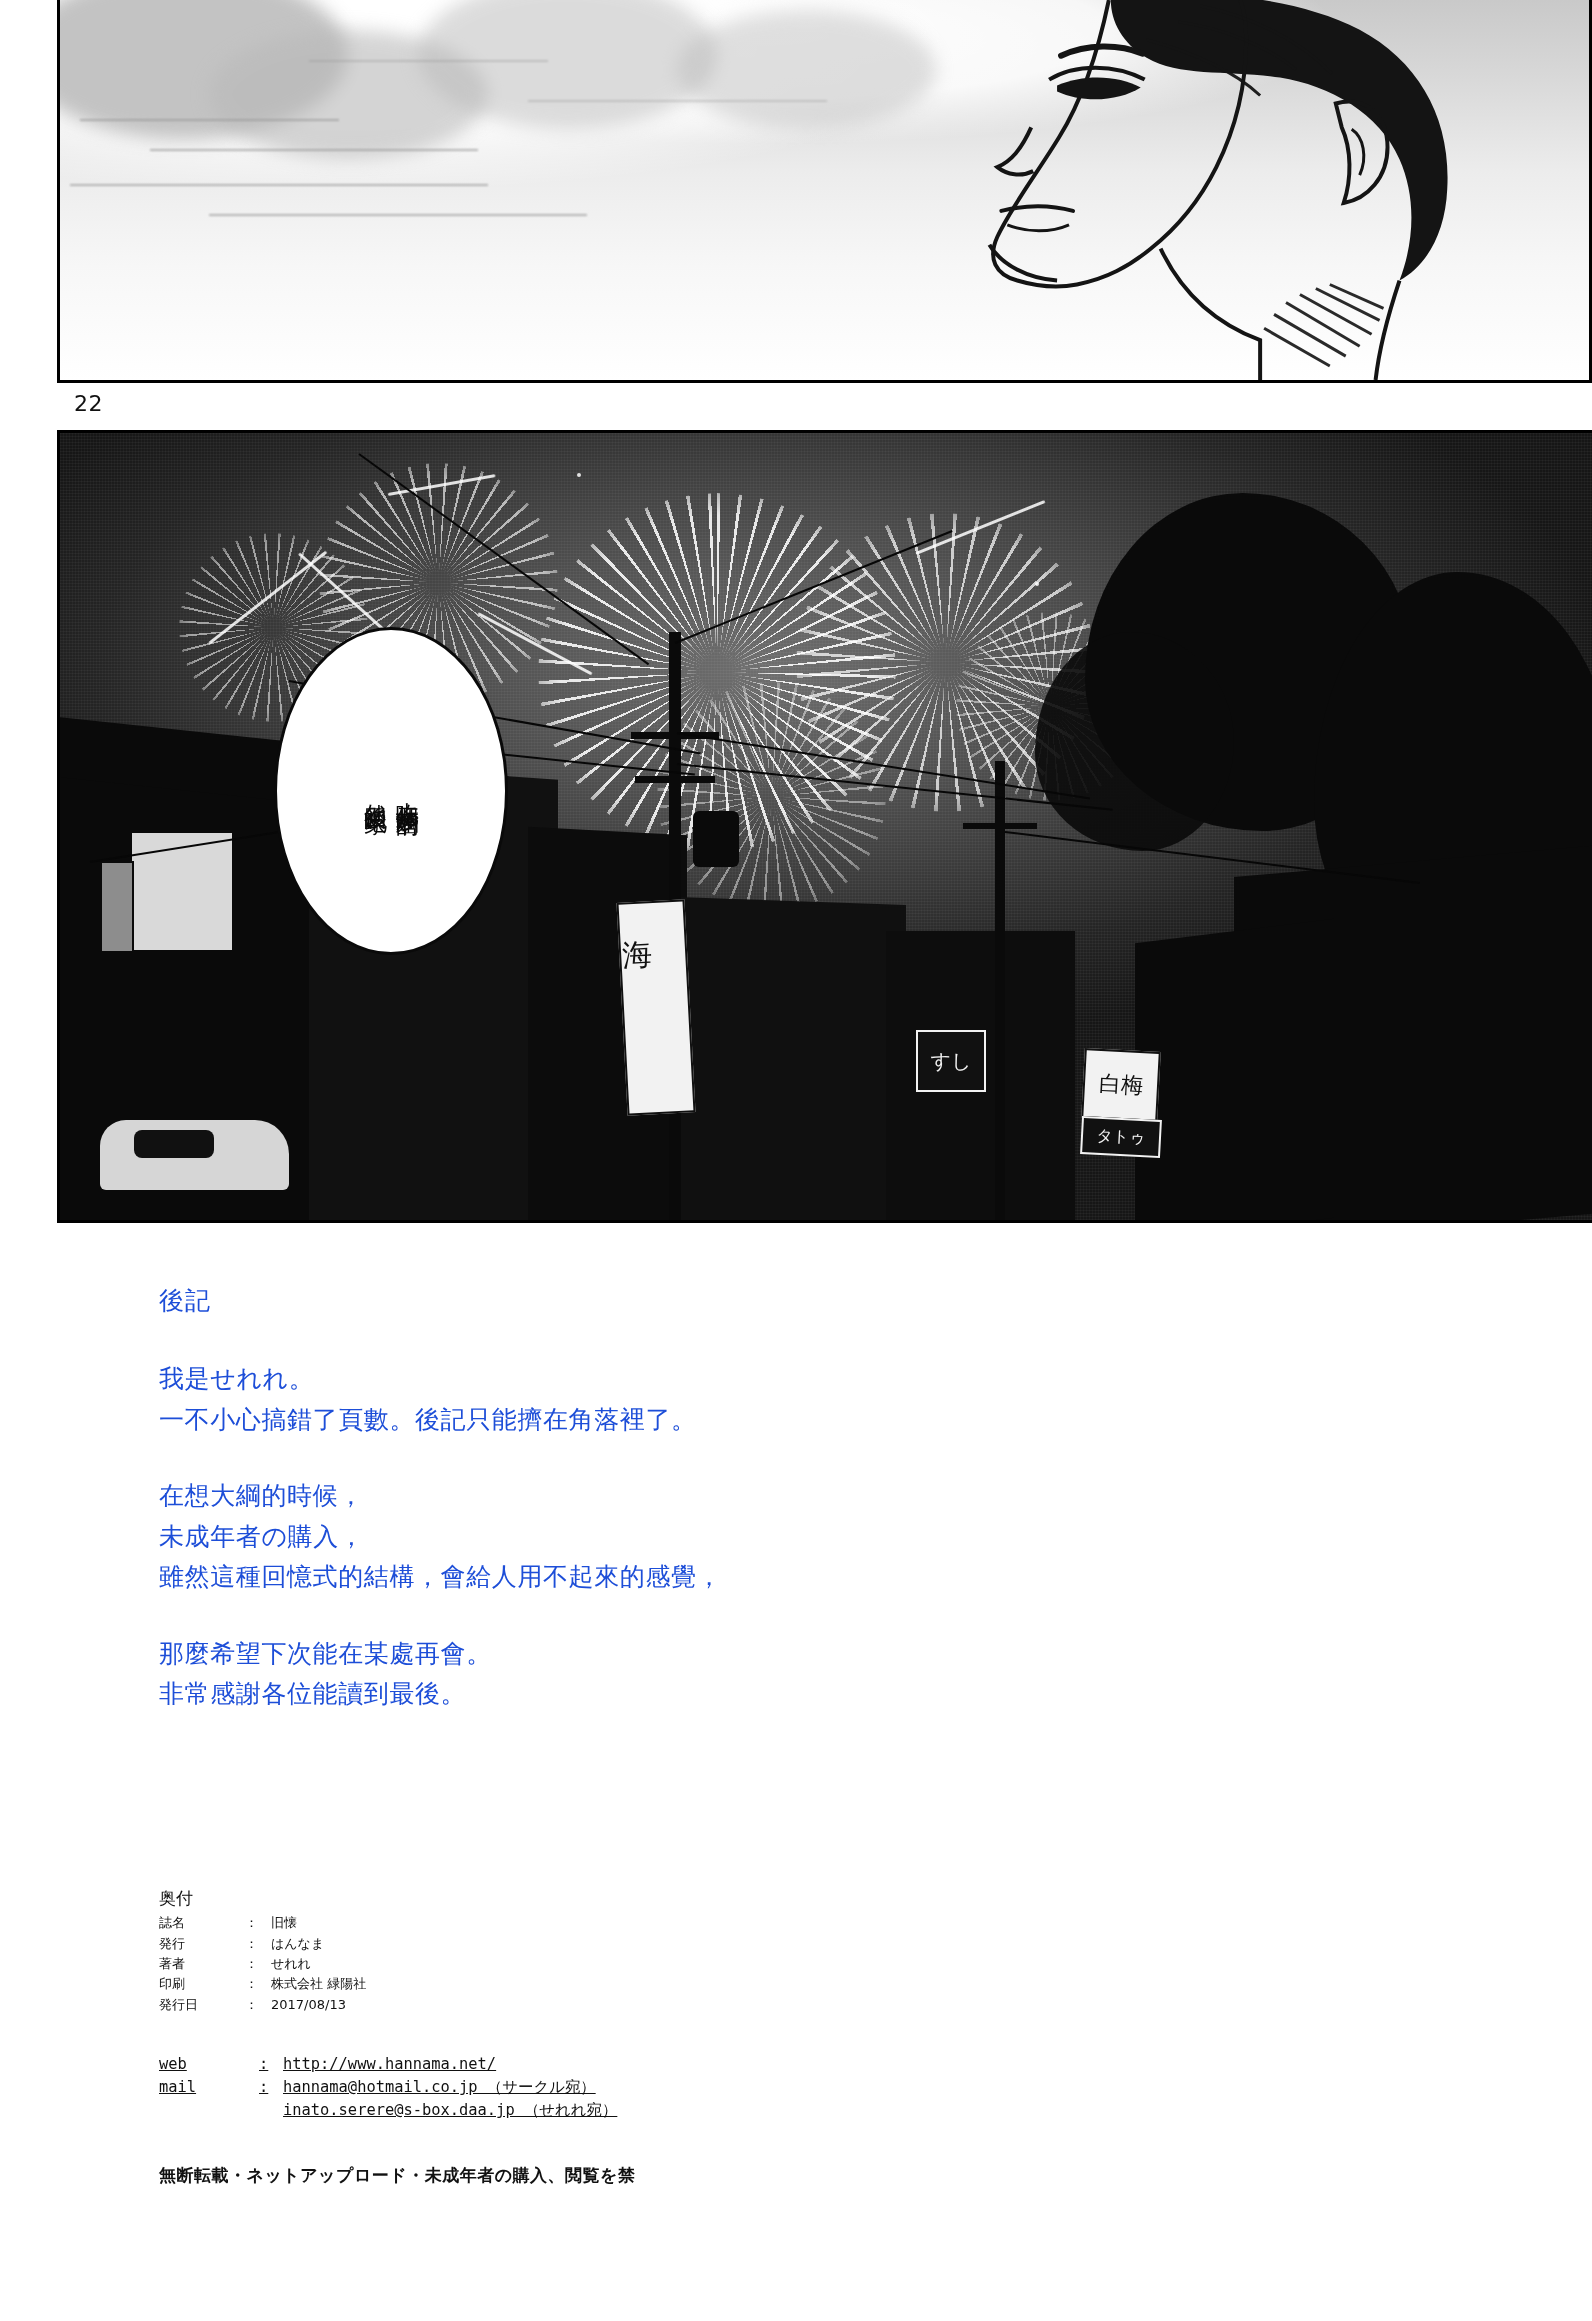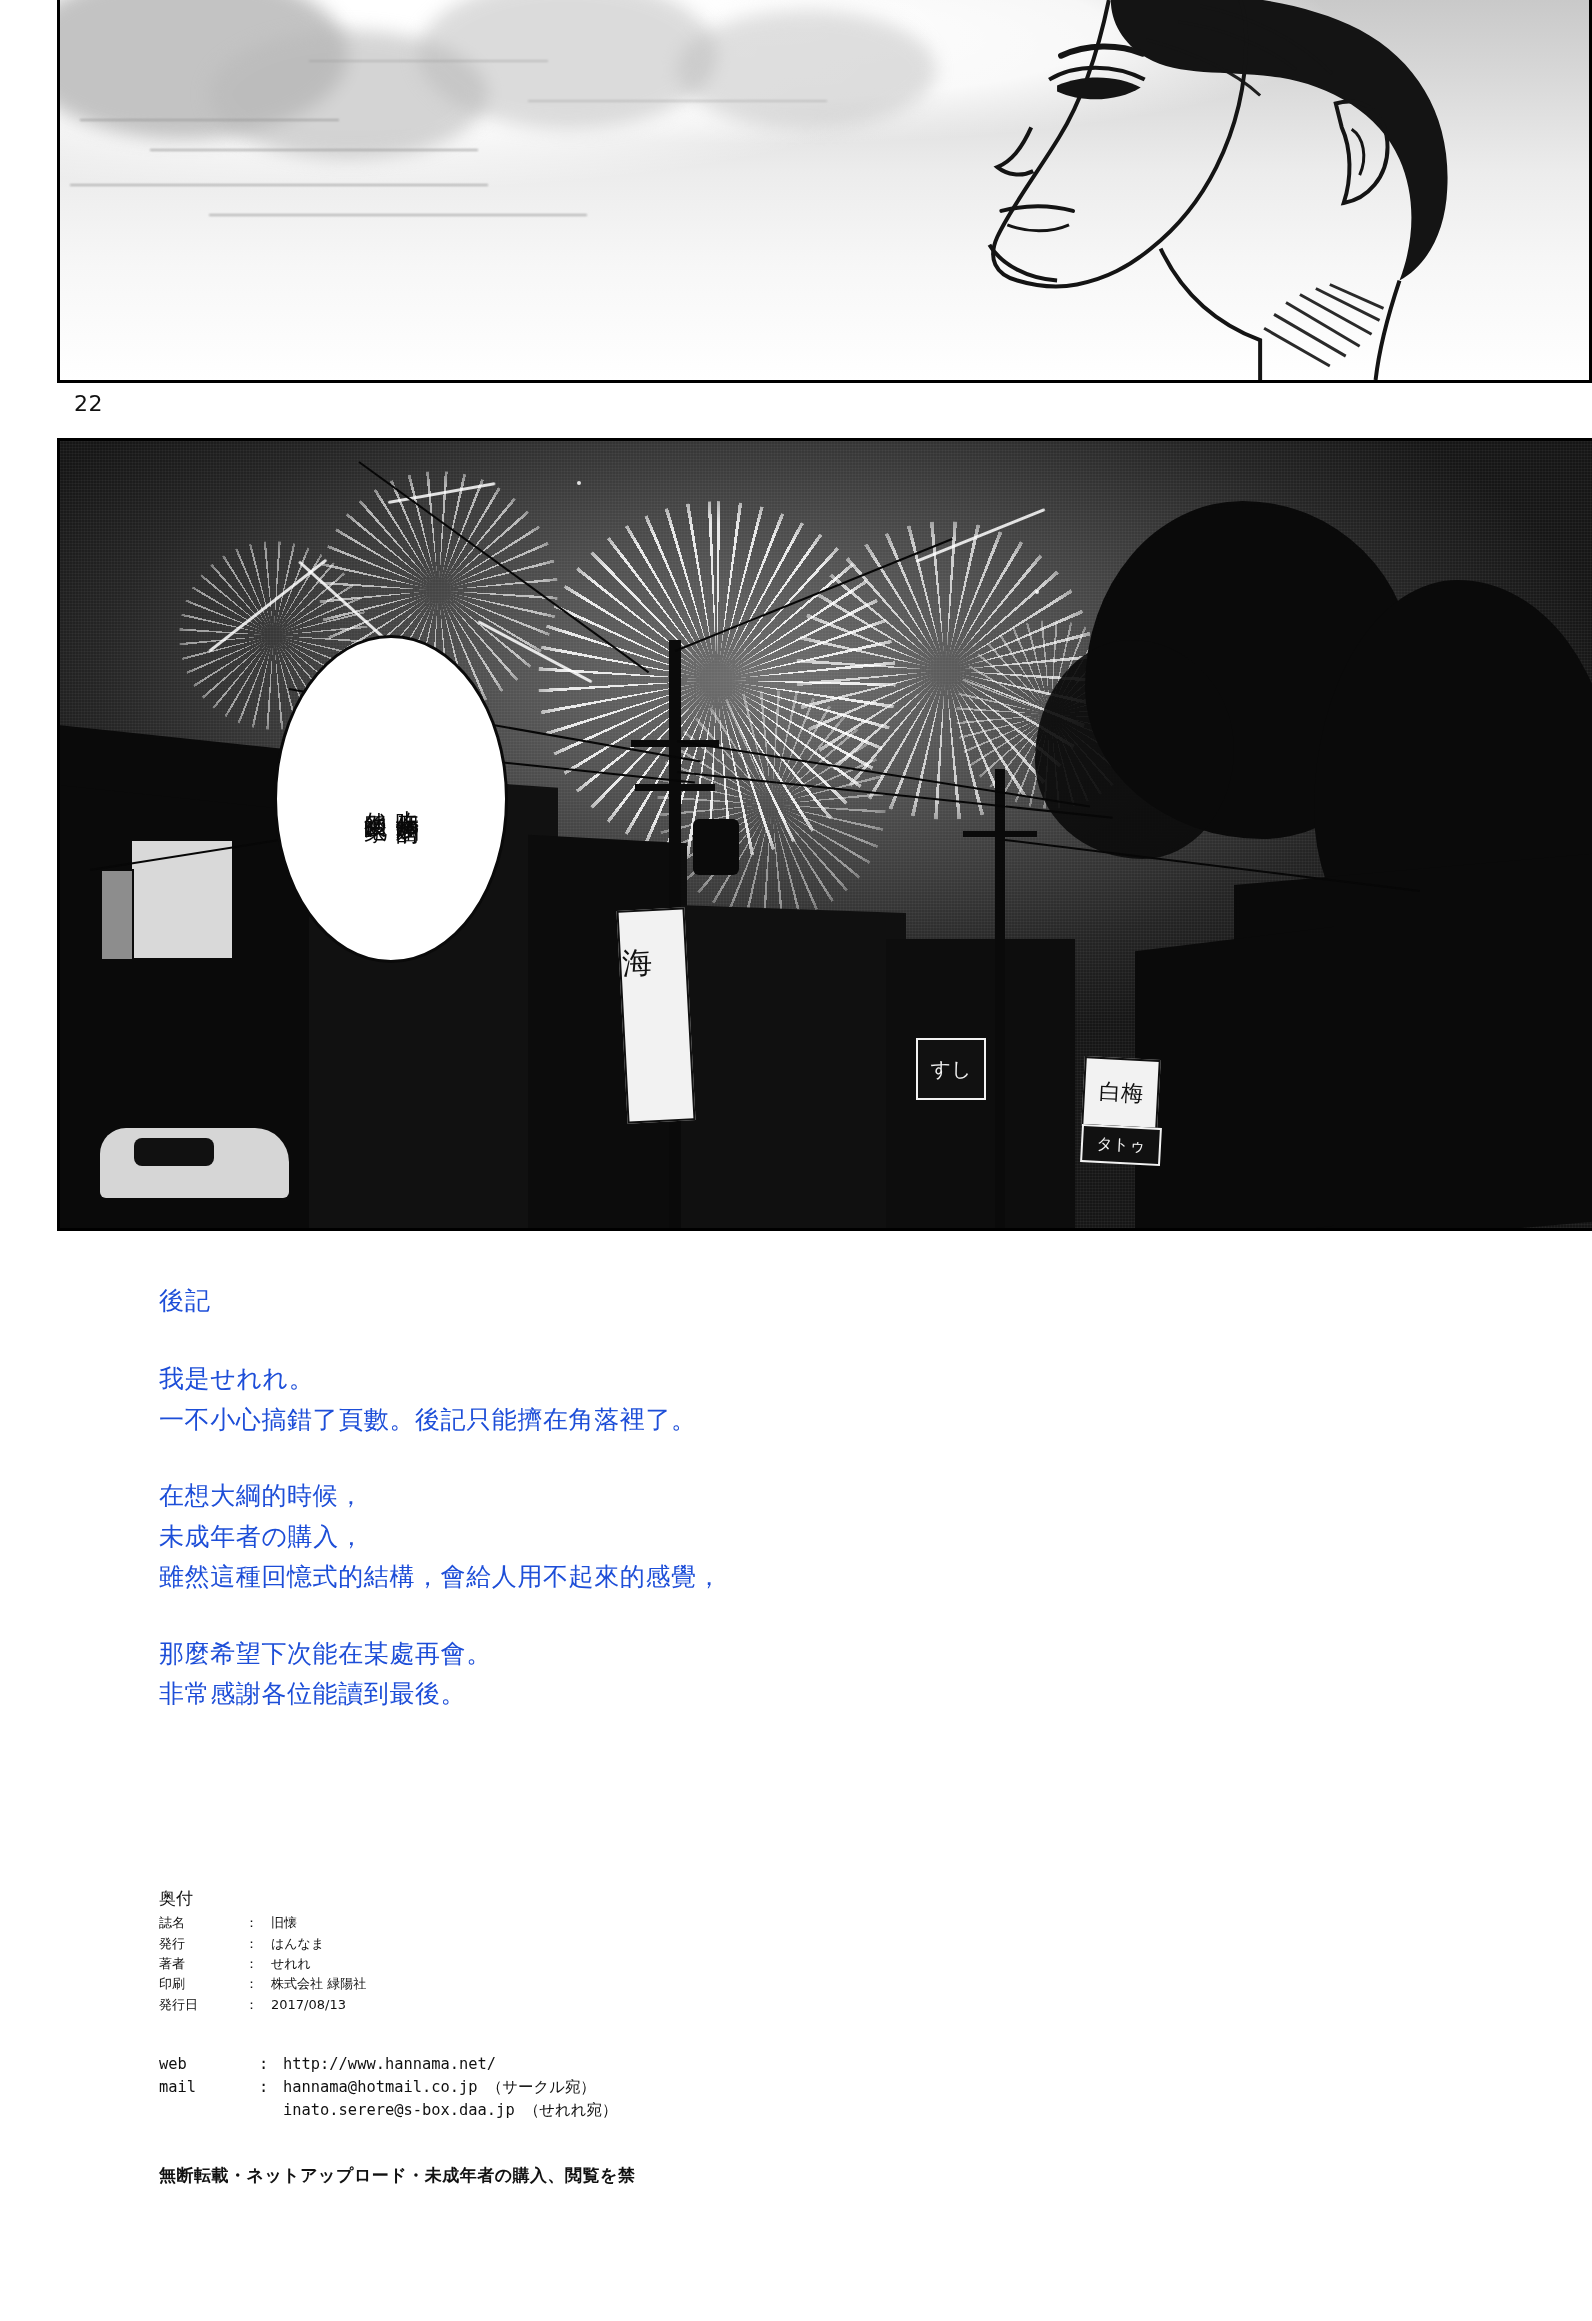--- a/index.html
+++ b/index.html
@@ -94,7 +94,6 @@
     box-sizing: border-box;
     overflow: hidden;
     background: #0b0b0b;
-    margin-top: 8px;
   }
   .night-sky {
     position: absolute;

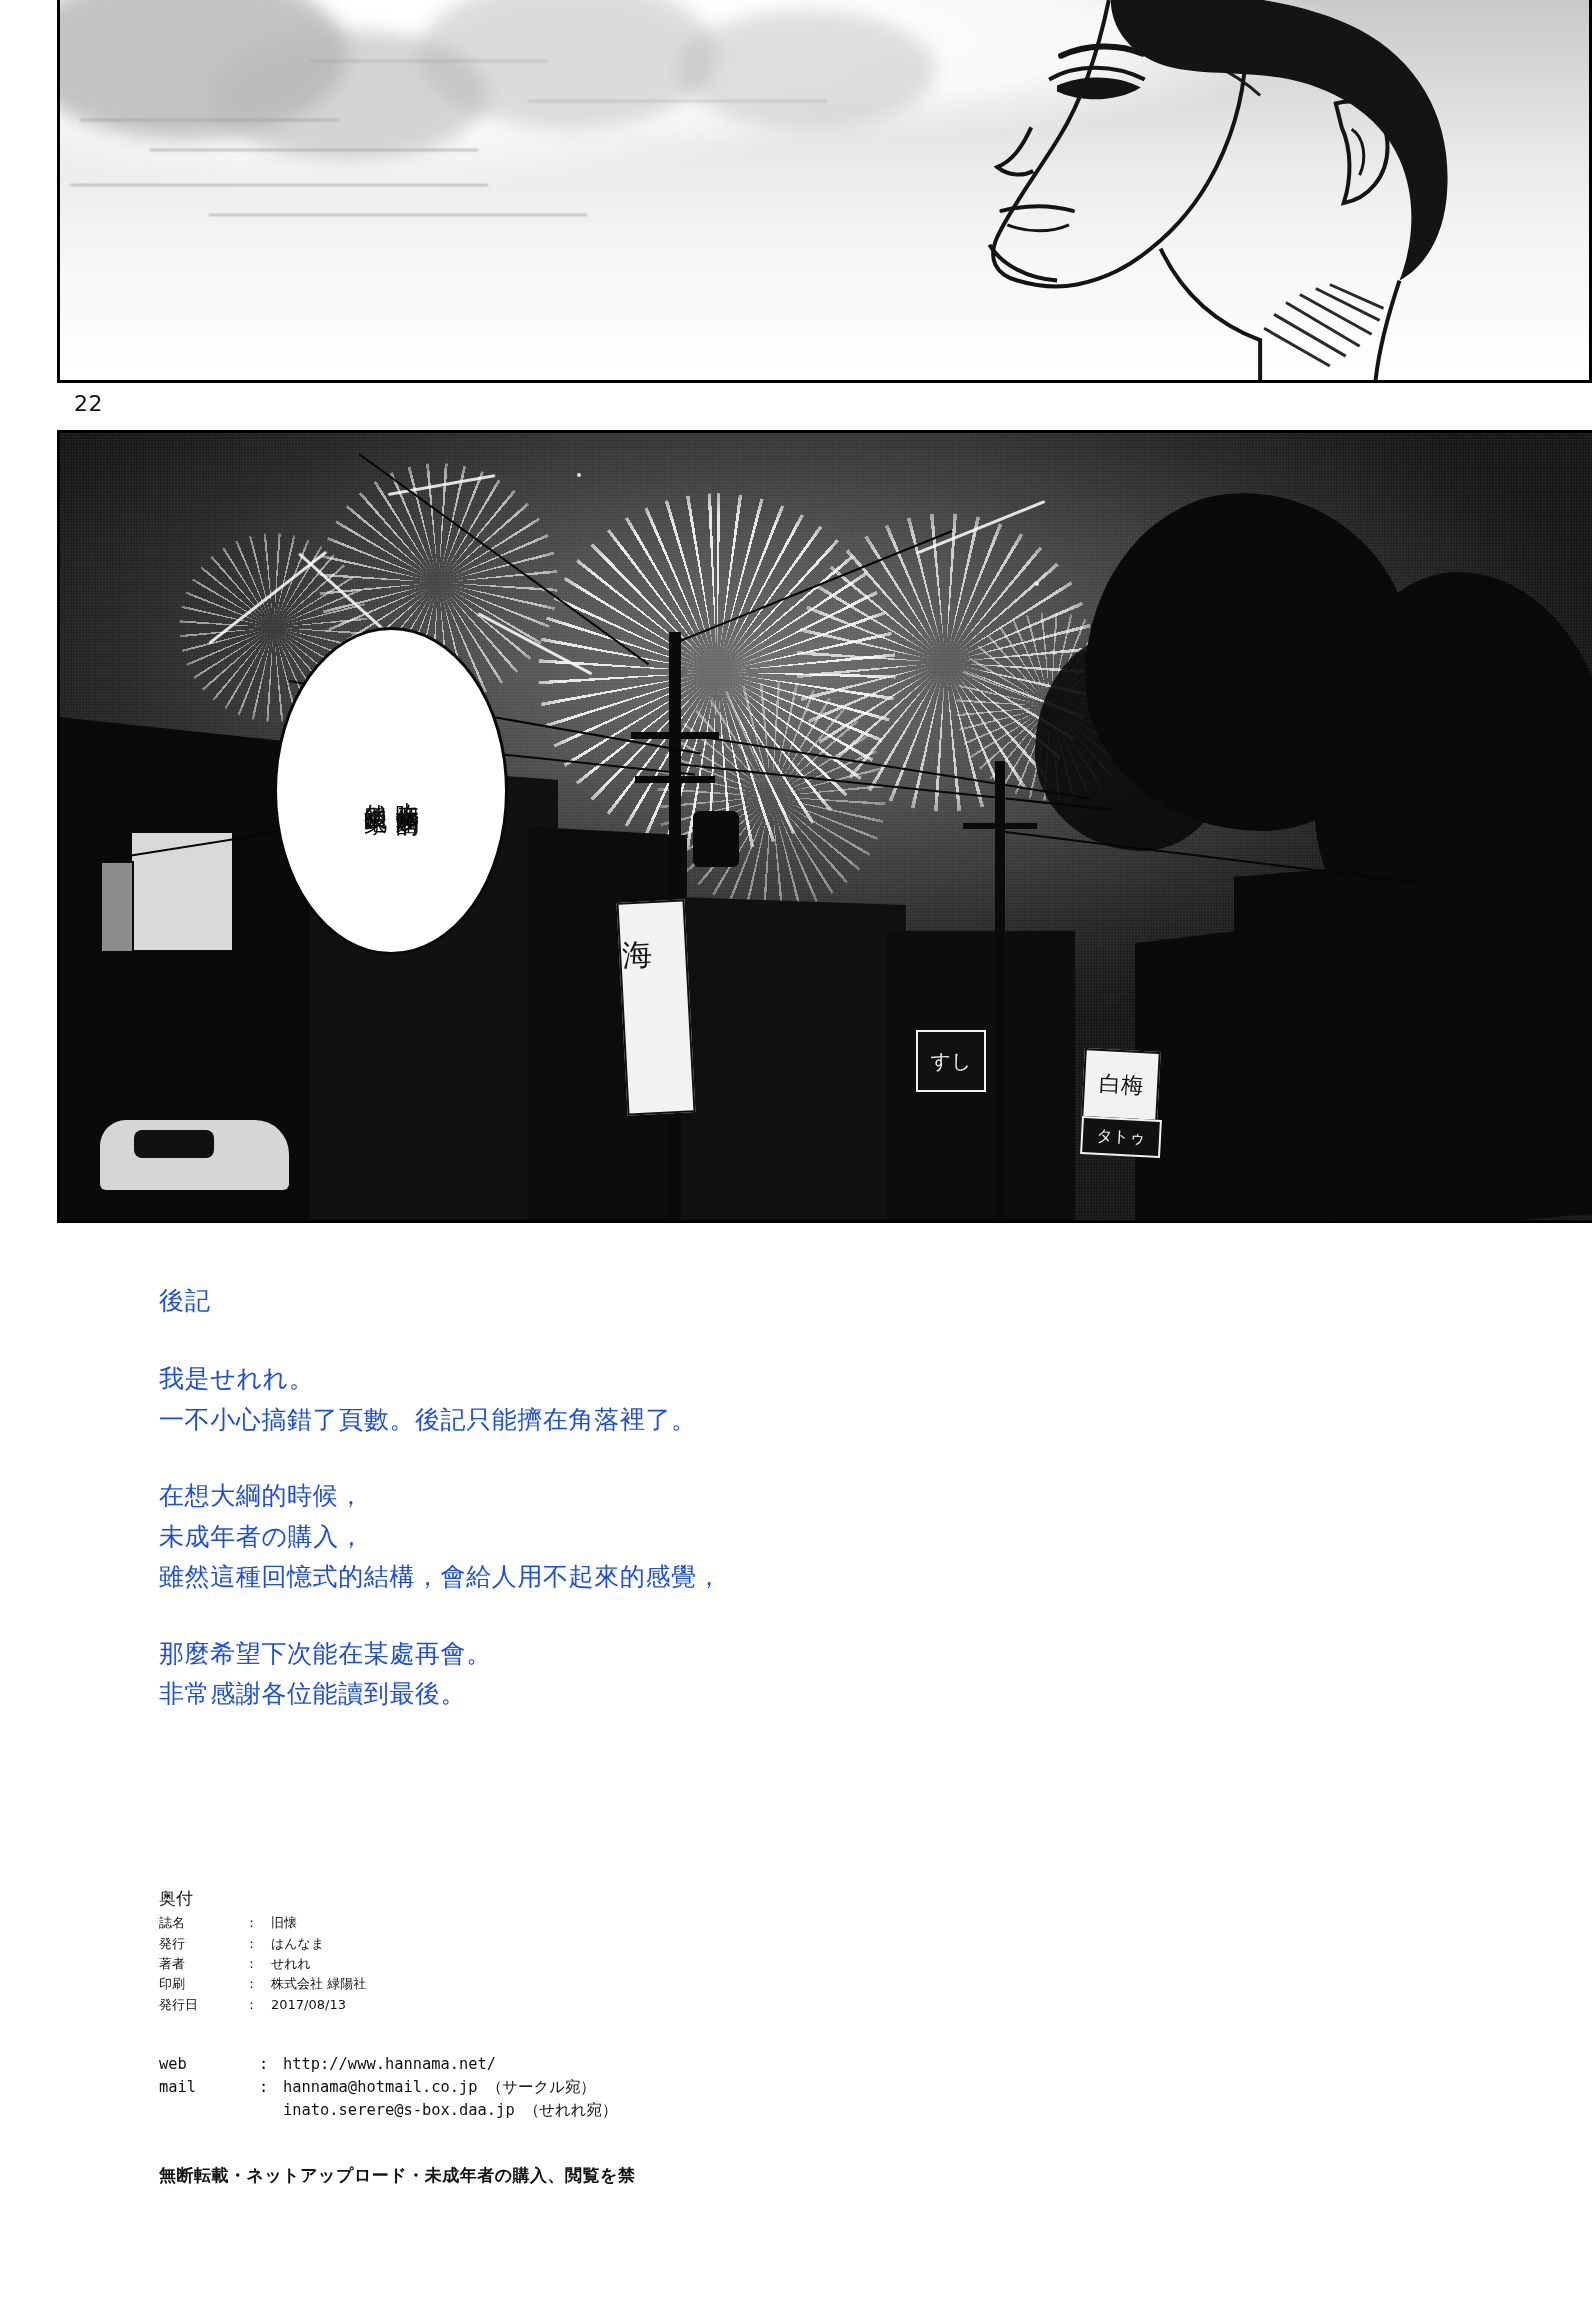--- a/index.html
+++ b/index.html
@@ -260,7 +260,7 @@
     line-height: 1.5;
     color: #111;
   }
-  table.contact-table { border-collapse: collapse; }
+  table.contact-table { border-collapse: collapse; text-decoration: underline; }
   table.contact-table td { padding: 0; vertical-align: top; white-space: nowrap; font-size: 15.4px; }
   td.ct-label { width: 100px; }
   td.ct-colon { width: 24px; }

